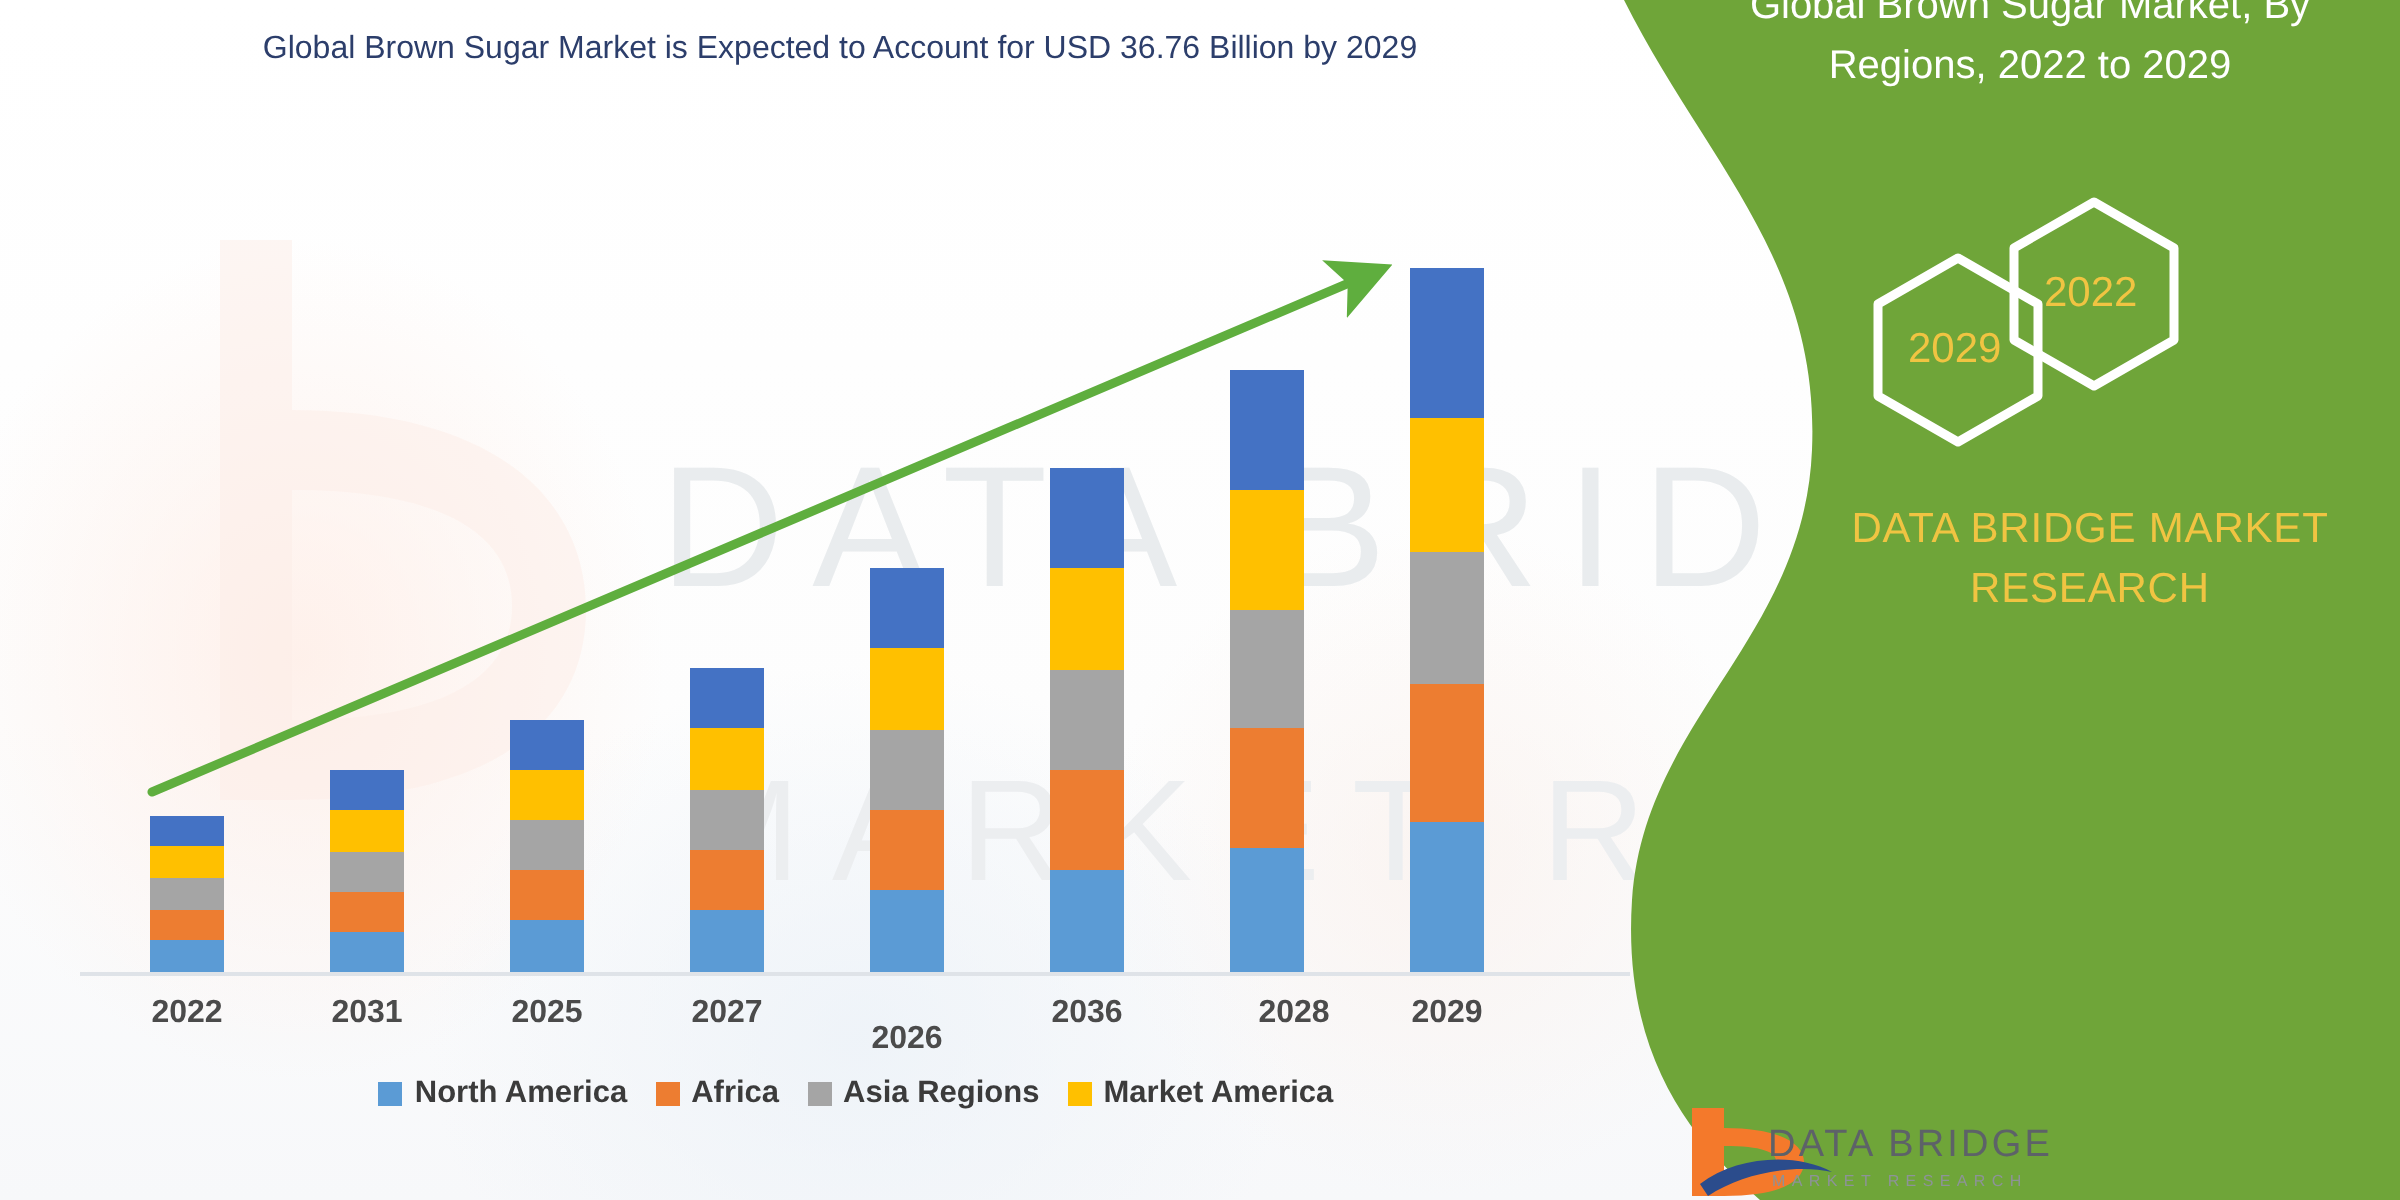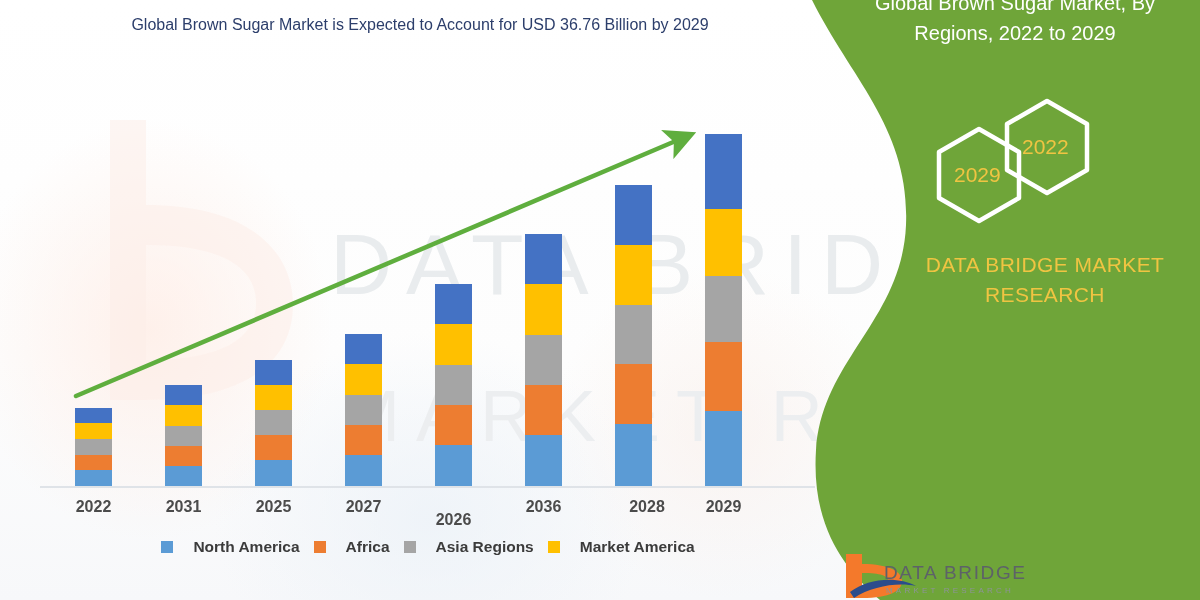--- a/index.html
+++ b/index.html
@@ -49,7 +49,7 @@
   
   .legend{position:absolute;left:48px;top:538px;width:760px;
     display:flex;align-items:center;justify-content:center;gap:14px;}
-  .legend-item{display:flex;align-items:center;gap:20px;}
+  .legend-item{display:flex;align-items:center;gap:6px;}
   .legend-swatch{width:12px;height:12px;display:inline-block;}
   .legend-label{font-size:15.5px;font-weight:bold;color:#3b3b3b;white-space:nowrap;}
 

